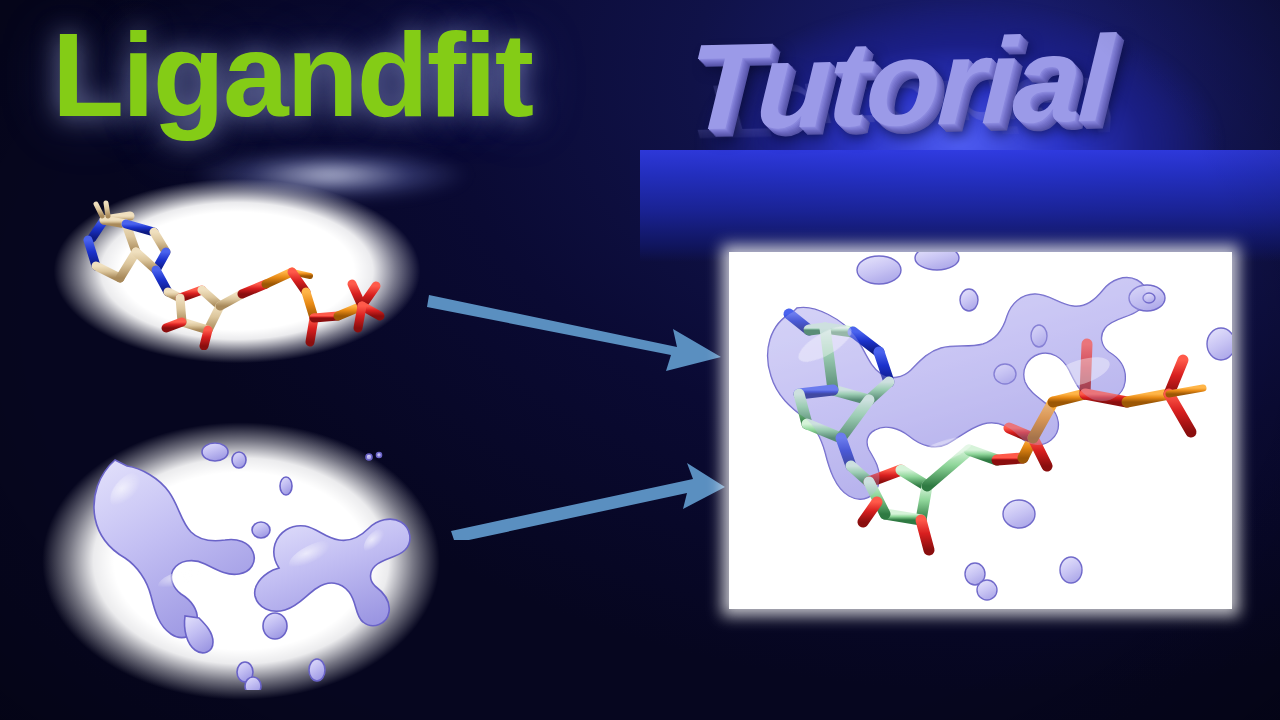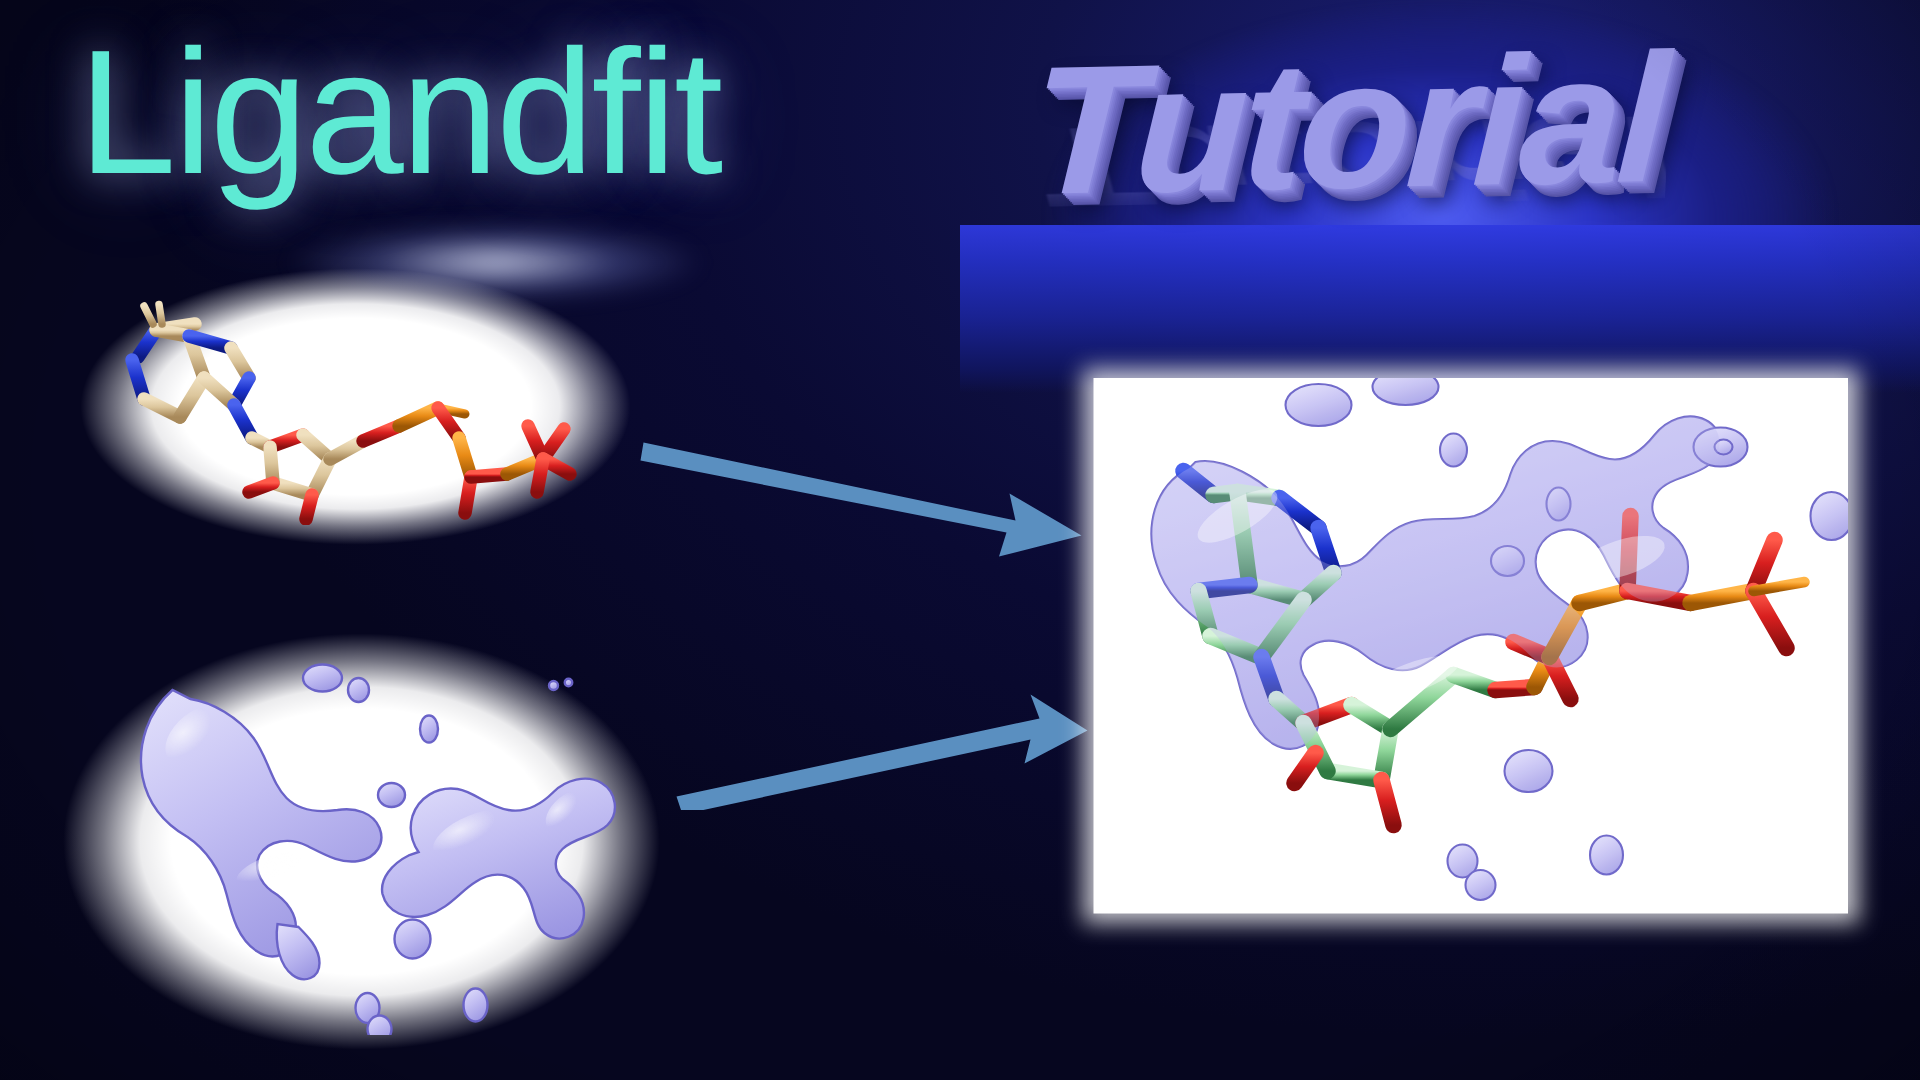--- a/index.html
+++ b/index.html
@@ -29,8 +29,8 @@
   .title{
     position:absolute;left:52px;top:16px;
     font-size:118px;line-height:1;
-    font-weight:normal;
-    color:#5eead4;
+    font-weight:bold;
+    color:#84cc16;
     letter-spacing:-2px;
     text-shadow:0 0 26px rgba(190,200,255,.55),0 0 60px rgba(120,140,255,.30);
     white-space:nowrap;

